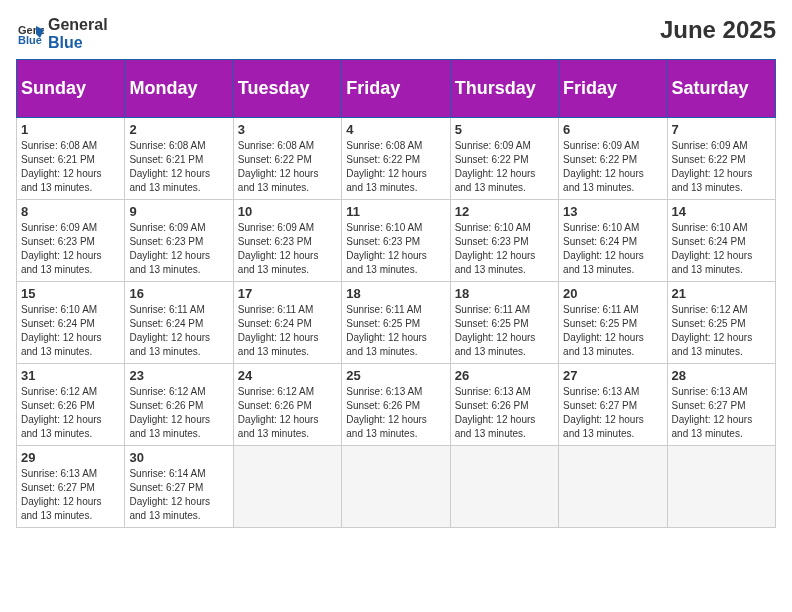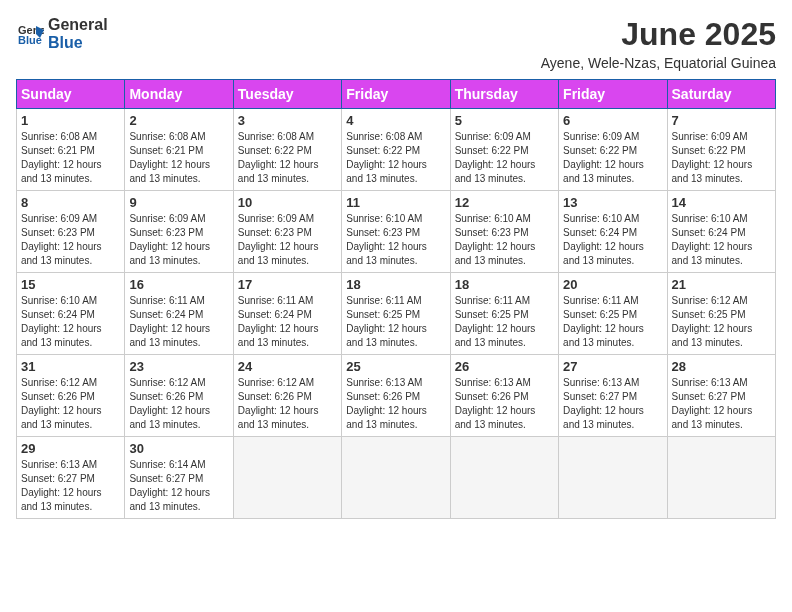--- a/index.html
+++ b/index.html
@@ -29,7 +29,7 @@
       text-align: right;
     }
     .calendar-title {
-      font-size: 32px;
+      font-size: 24px;
       font-weight: bold;
       color: #333;
     }

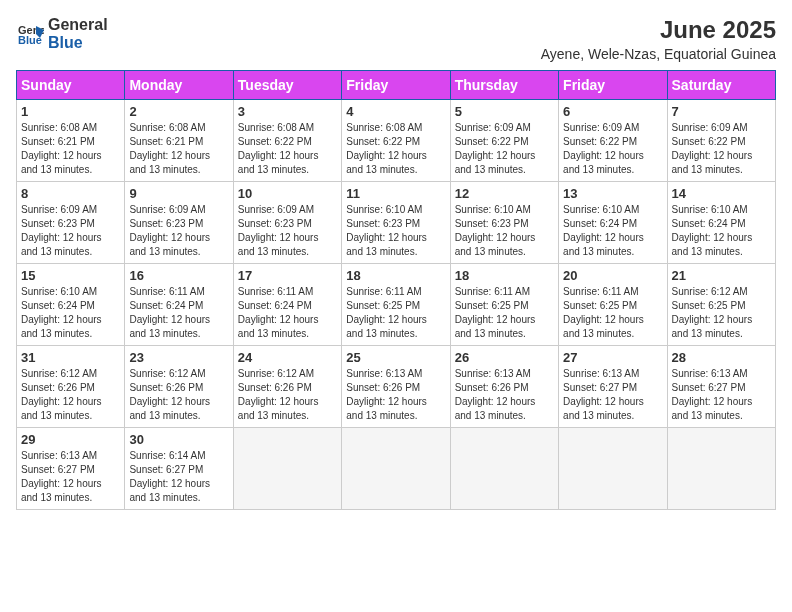--- a/index.html
+++ b/index.html
@@ -98,7 +98,6 @@
   </div>
   <div class="title-section">
     <div class="calendar-title">June 2025</div>
-    <div class="calendar-subtitle">Ayene, Wele-Nzas, Equatorial Guinea</div>
   </div>
 </div>
 

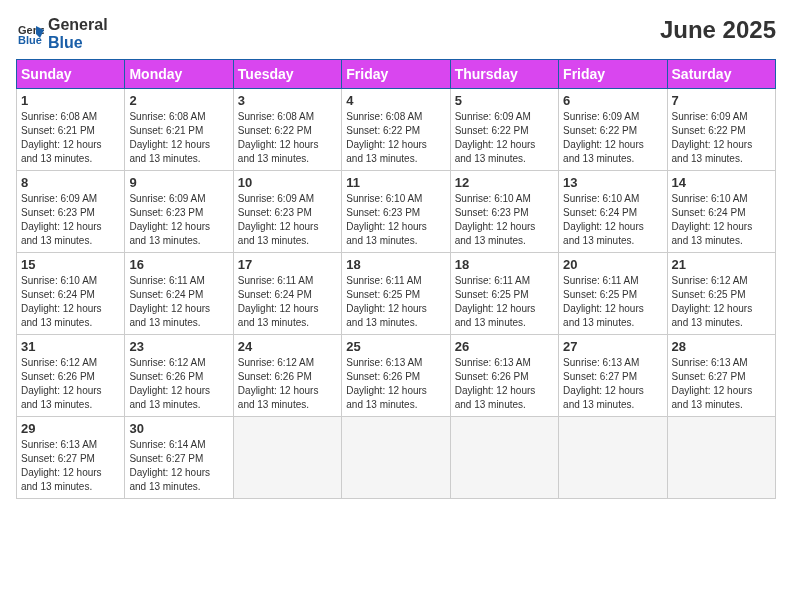--- a/index.html
+++ b/index.html
@@ -44,11 +44,11 @@
       font-size: 11px;
     }
     thead tr th {
-      background-color: #d946ef;
+      background-color: #a21caf;
       color: #fff;
-      padding: 6px 4px;
+      padding: 18px 4px;
       text-align: left;
-      font-size: 14px;
+      font-size: 18px;
       font-weight: bold;
       border: 1px solid #1a5fa8;
     }

